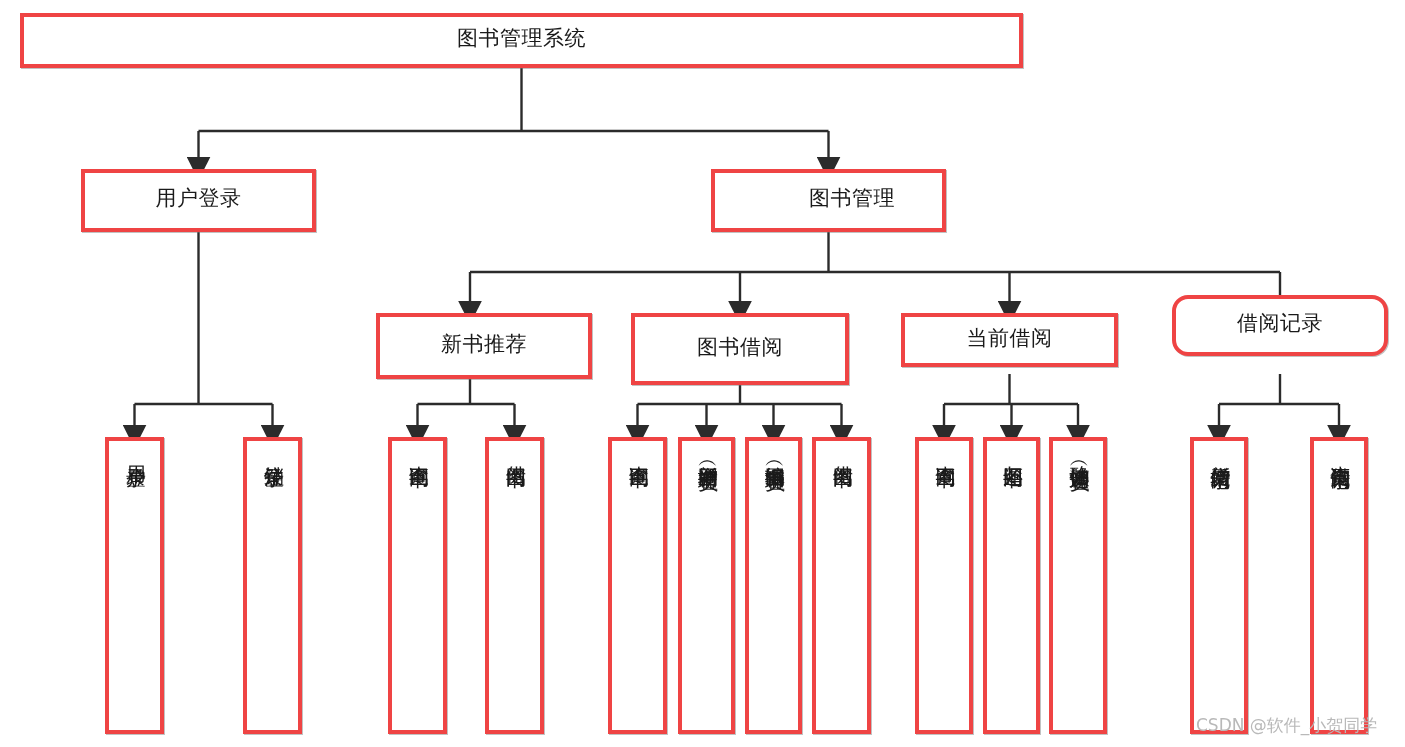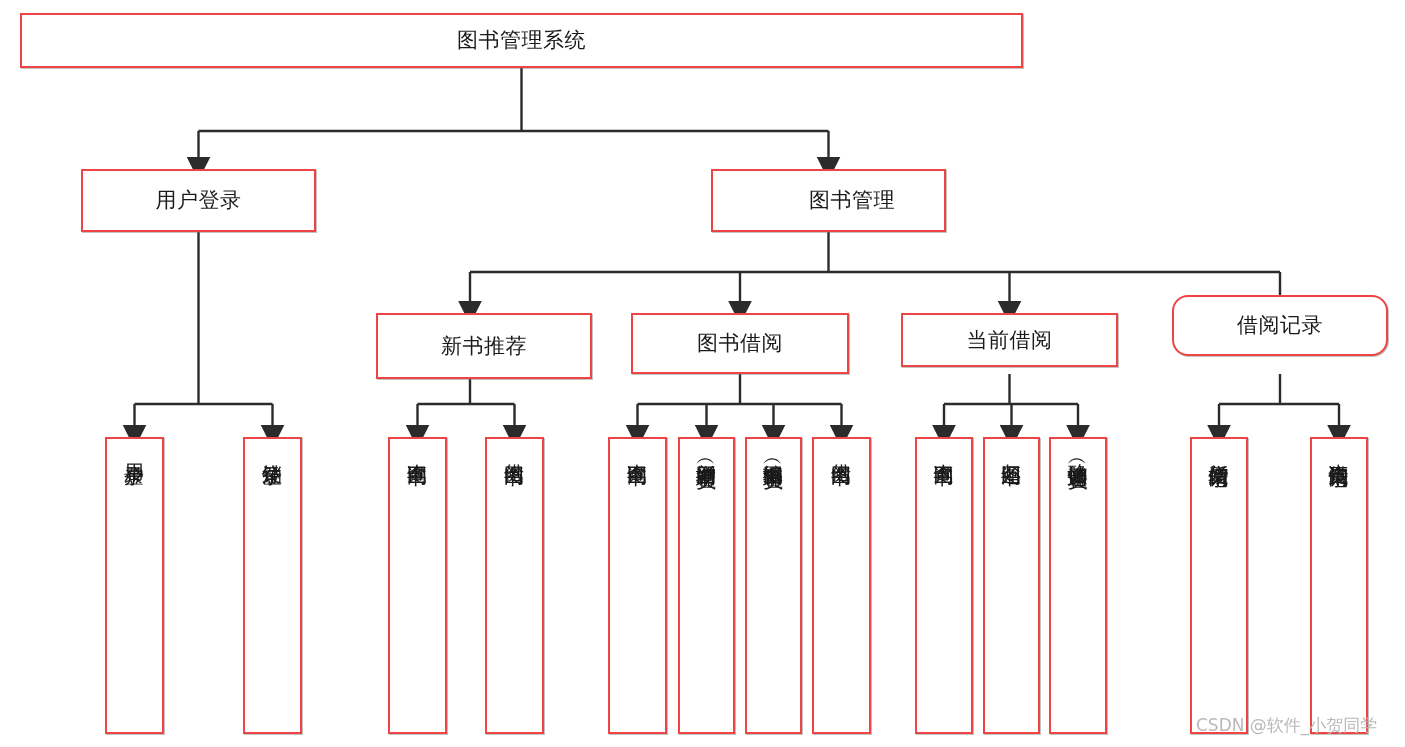--- a/index.html
+++ b/index.html
@@ -12,12 +12,13 @@
   .node-box{
     position:absolute;
     background:#ffffff;
-    border:2px solid #ef4444;
+    border:4px solid #ef4444;
     box-sizing:border-box;
     display:flex;
     align-items:center;
     justify-content:center;
     box-shadow:1px 1px 0 rgba(120,120,120,0.45);
+    font-family:Liberation Mono, monospace;
   }
   .node-label{
     color:#1a1a1a;

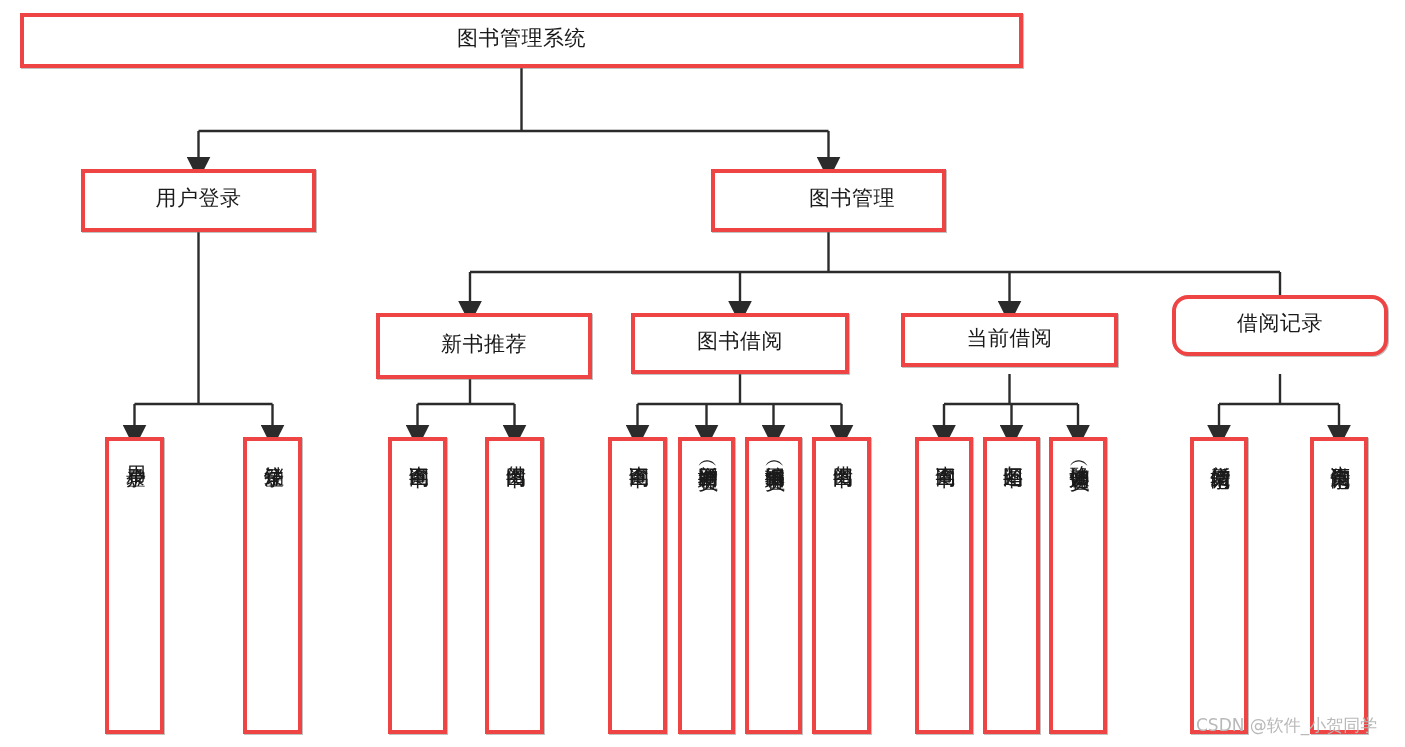--- a/index.html
+++ b/index.html
@@ -110,7 +110,7 @@
       <div class="node-box" style="left: 376px; top: 313px; width: 216px; height: 66px;">
         <span class="node-label">新书推荐</span>
       </div>
-      <div class="node-box" style="left: 631px; top: 313px; width: 218px; height: 61px;">
+      <div class="node-box" style="left: 631px; top: 313px; width: 218px; height: 72px;">
         <span class="node-label">图书借阅</span>
       </div>
       <div class="node-box" style="left: 901px; top: 313px; width: 217px; height: 54px;">

